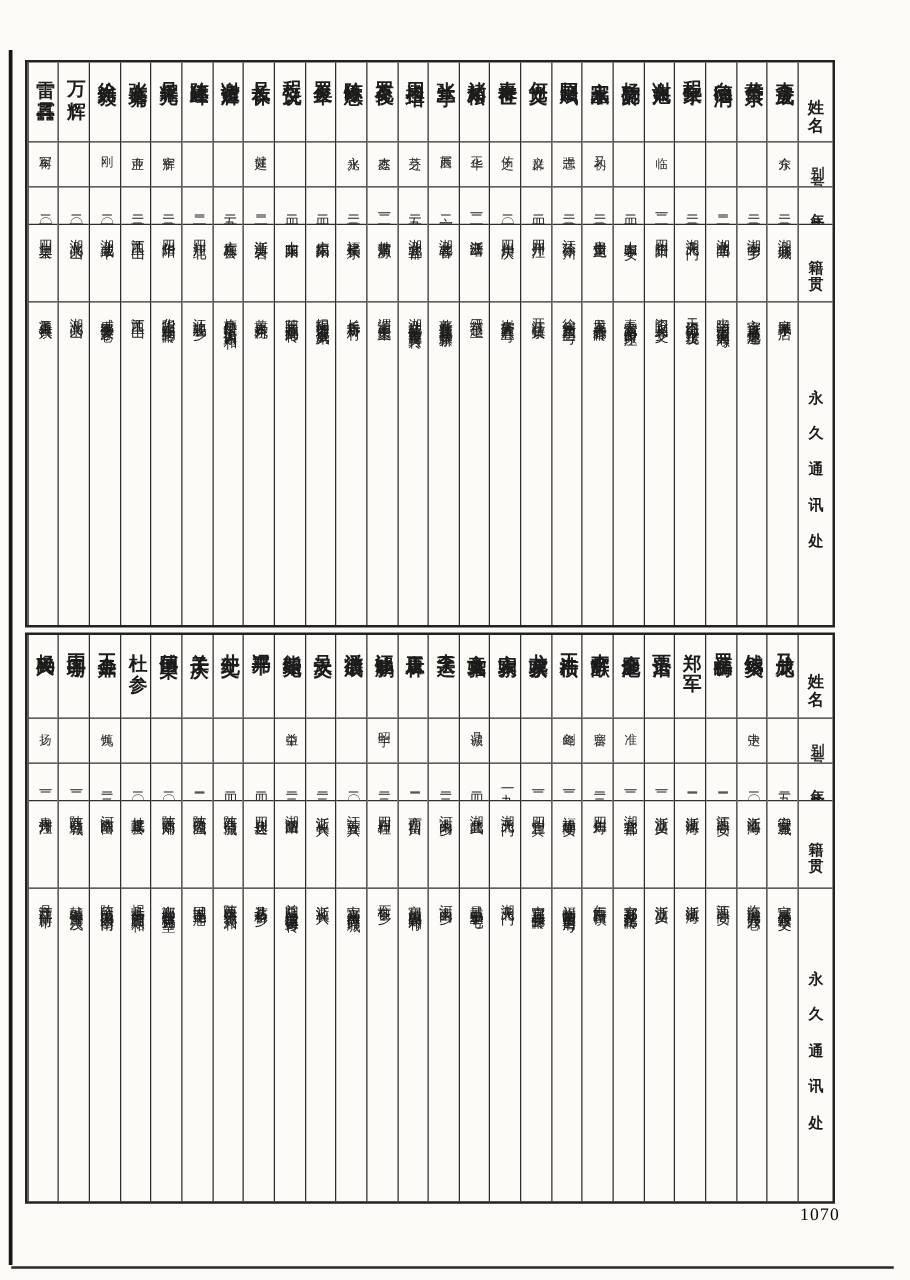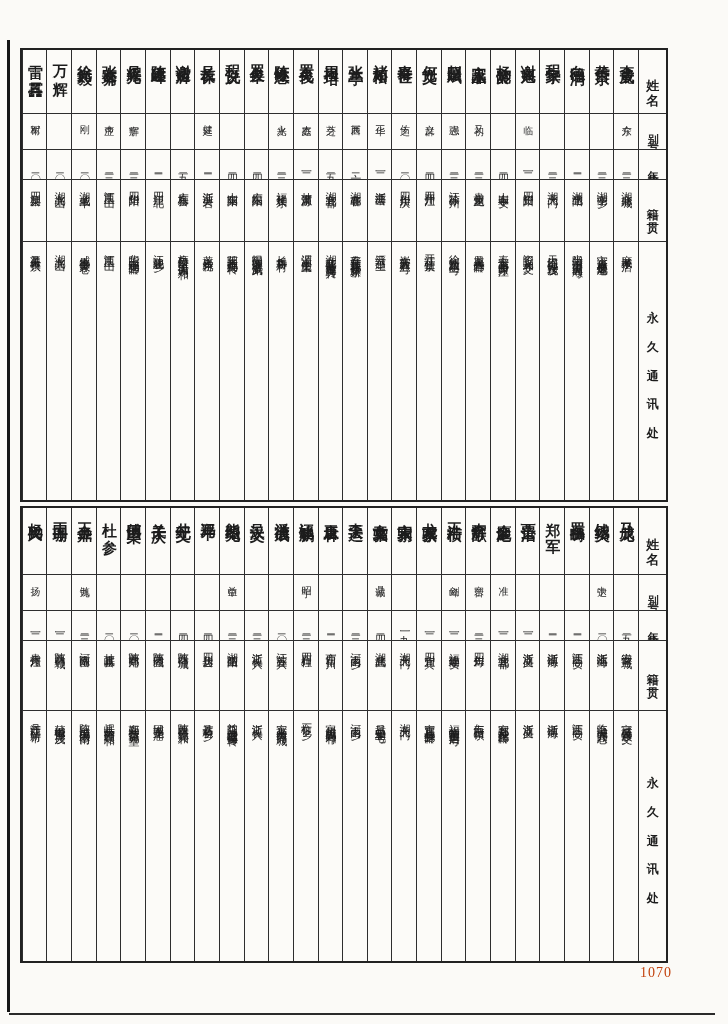--- a/index.html
+++ b/index.html
@@ -55,7 +55,7 @@
 
   .page-number{
     position:absolute;right:56px;top:965px;
-    font-size:14px;letter-spacing:1px;color:#c2410c;
+    font-size:14px;letter-spacing:1px;color:#000000;
   }
 </style>
 </head>

